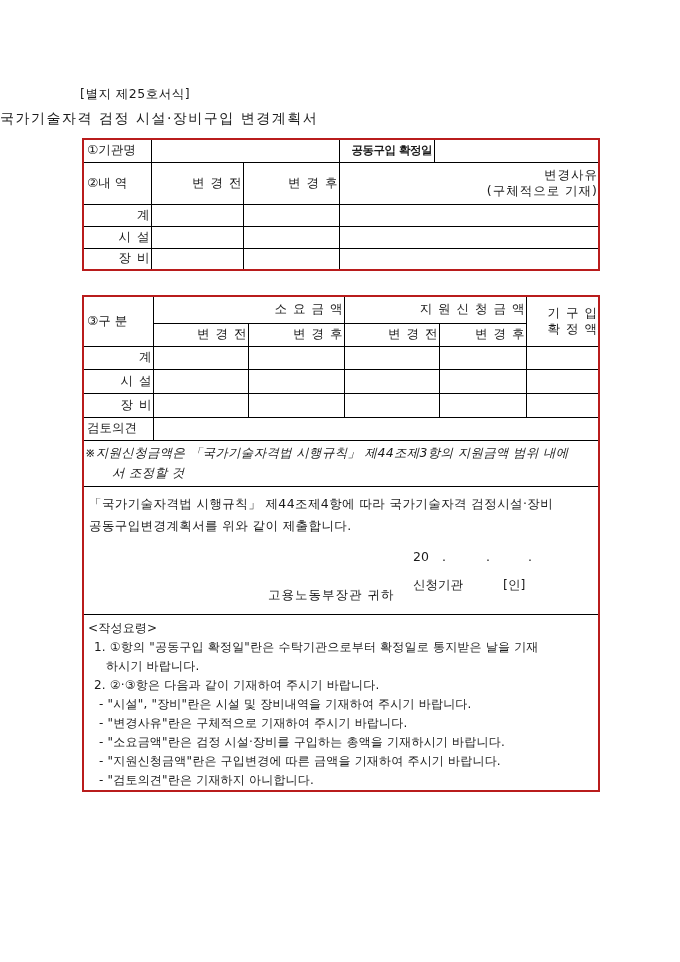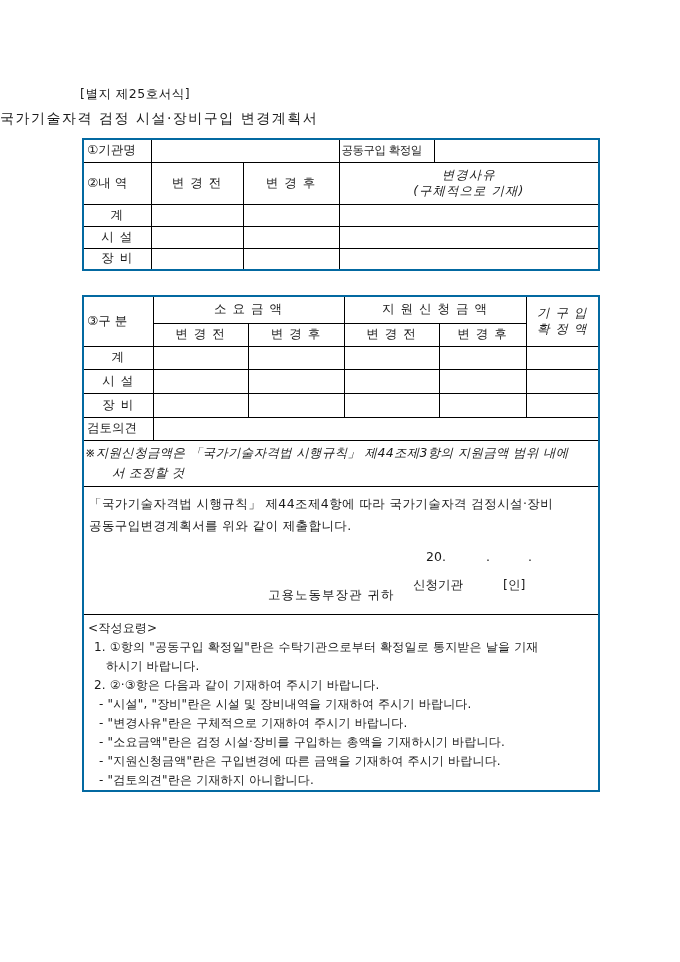--- a/index.html
+++ b/index.html
@@ -7,7 +7,7 @@
   .page{position:relative;width:680px;height:962px;background:#ffffff;overflow:hidden;}
   .form-label{position:absolute;left:80px;top:86px;font-size:12.5px;letter-spacing:0.5px;}
   .doc-title{position:absolute;left:0;top:110px;width:680px;text-align:left;font-size:14px;letter-spacing:1.5px;}
-  table{border-collapse:collapse;table-layout:fixed;position:absolute;border:2px solid #0369a1;}
+  table{border-collapse:collapse;table-layout:fixed;position:absolute;border:2px solid #b91c1c;}
   td{border:1px solid #000;padding:0;font-size:12.5px;vertical-align:middle;overflow:hidden;}
   .t1{left:82px;top:138px;width:516px;}
   .t2{left:82px;top:295px;width:516px;}

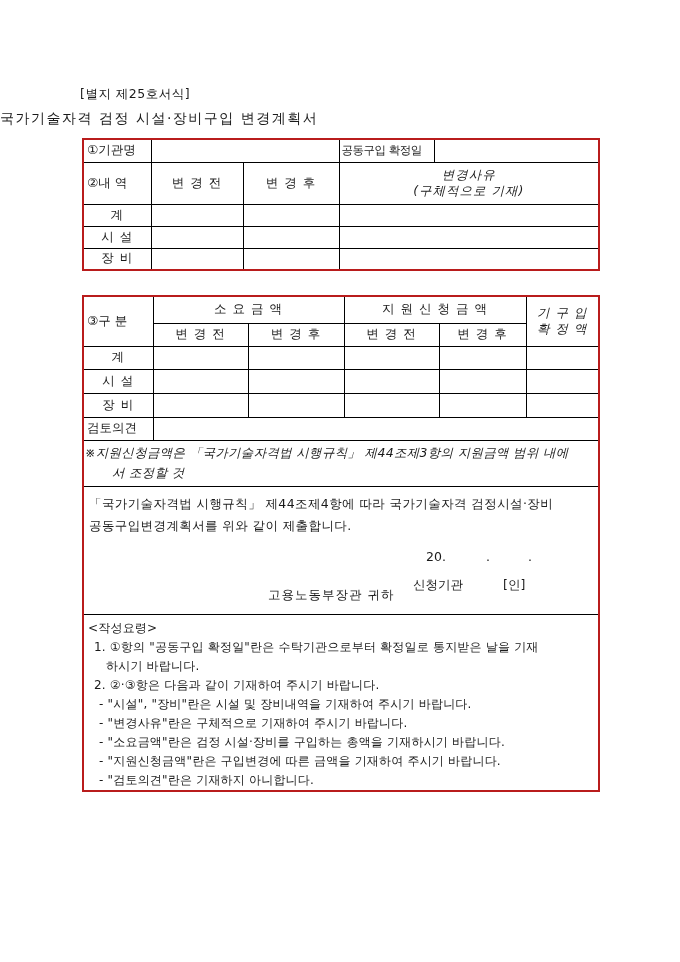--- a/index.html
+++ b/index.html
@@ -13,7 +13,7 @@
   .t2{left:82px;top:295px;width:516px;}
   .lbl-left{text-align:left;padding-left:3px;}
   .lbl-center{text-align:center;letter-spacing:1px;}
-  .condensed{font-size:11.5px;letter-spacing:-0.5px;white-space:nowrap;padding-left:2px;}
+  .condensed{font-size:11.5px;letter-spacing:-0.5px;white-space:nowrap;padding-left:12px;font-weight:bold;}
   .two-line{line-height:16px;font-style:italic;}
   .note-cell{vertical-align:middle;font-size:12.5px;font-style:italic;}
   .note-l1{padding-left:1px;letter-spacing:0.3px;}

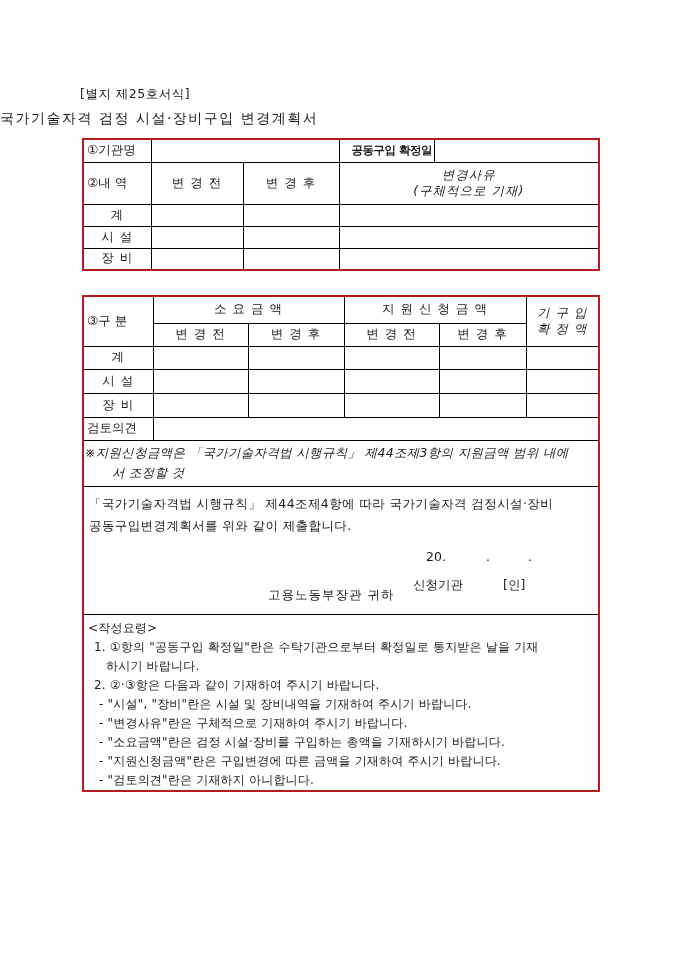--- a/index.html
+++ b/index.html
@@ -12,7 +12,7 @@
   .t1{left:82px;top:138px;width:516px;}
   .t2{left:82px;top:295px;width:516px;}
   .lbl-left{text-align:left;padding-left:3px;}
-  .lbl-center{text-align:center;letter-spacing:1px;}
+  .lbl-center{text-align:right;letter-spacing:1px;}
   .condensed{font-size:11.5px;letter-spacing:-0.5px;white-space:nowrap;padding-left:12px;font-weight:bold;}
   .two-line{line-height:16px;font-style:italic;}
   .note-cell{vertical-align:middle;font-size:12.5px;font-style:italic;}

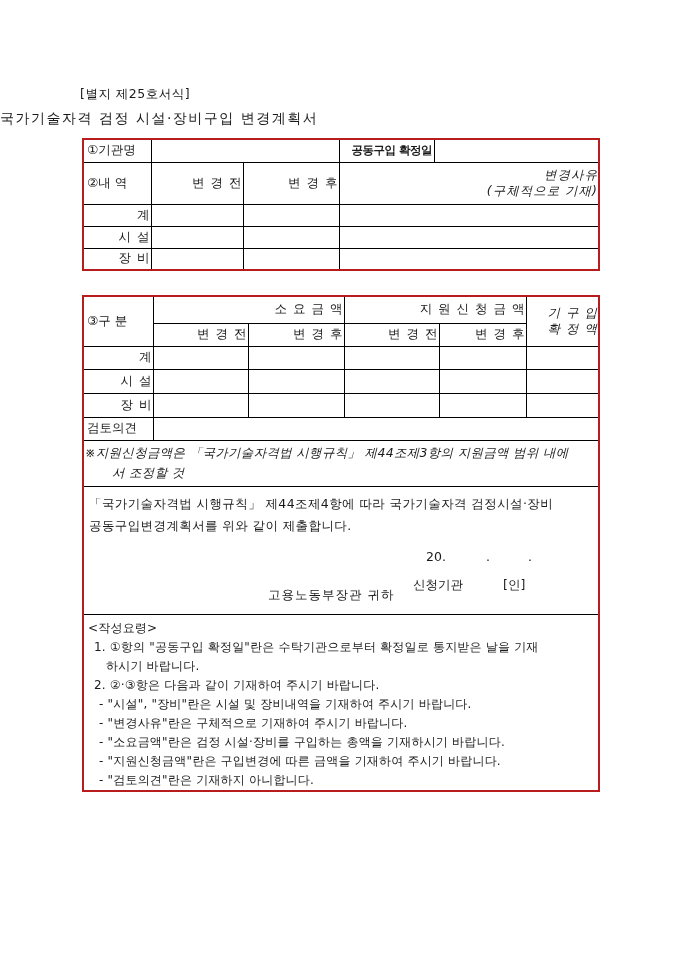--- a/index.html
+++ b/index.html
@@ -14,7 +14,7 @@
   .lbl-left{text-align:left;padding-left:3px;}
   .lbl-center{text-align:right;letter-spacing:1px;}
   .condensed{font-size:11.5px;letter-spacing:-0.5px;white-space:nowrap;padding-left:12px;font-weight:bold;}
-  .two-line{line-height:16px;font-style:italic;}
+  .two-line{line-height:16px;}
   .note-cell{vertical-align:middle;font-size:12.5px;font-style:italic;}
   .note-l1{padding-left:1px;letter-spacing:0.3px;}
   .note-l2{padding-left:28px;margin-top:3px;letter-spacing:0.3px;}

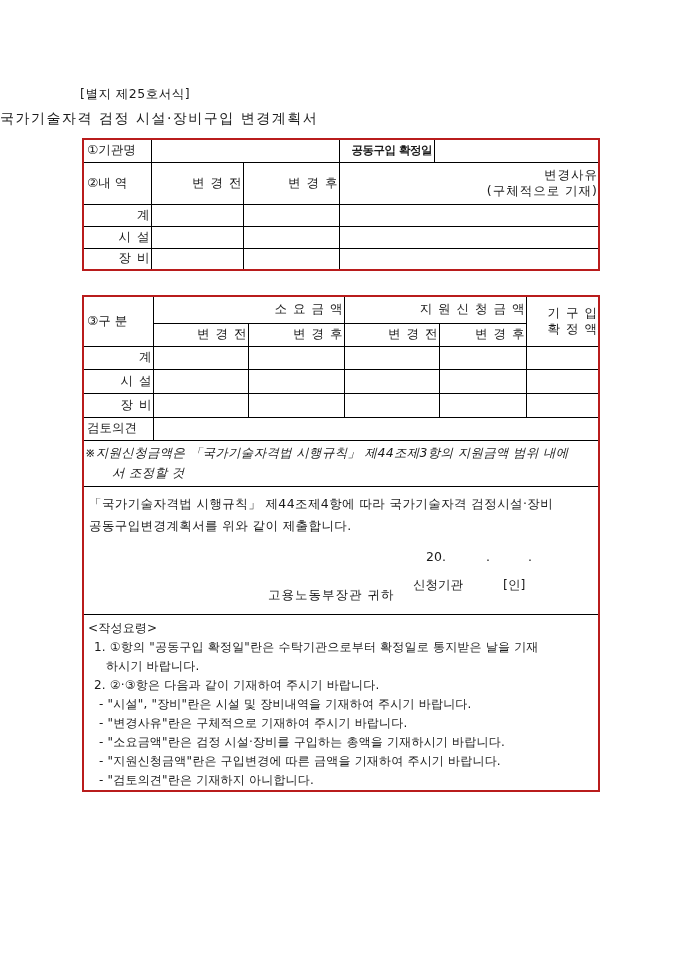--- a/index.html
+++ b/index.html
@@ -23,7 +23,7 @@
   .sub-statement{position:absolute;left:5px;top:6px;right:2px;line-height:22px;letter-spacing:0.4px;}
   .sub-date{position:absolute;top:62px;left:0;right:0;height:18px;}
   .sub-date span{position:absolute;}
-  .d-year{left:342px;}
+  .d-year{left:329px;}
   .d-dot1{left:358px;}
   .d-dot2{left:402px;}
   .d-dot3{left:444px;}

